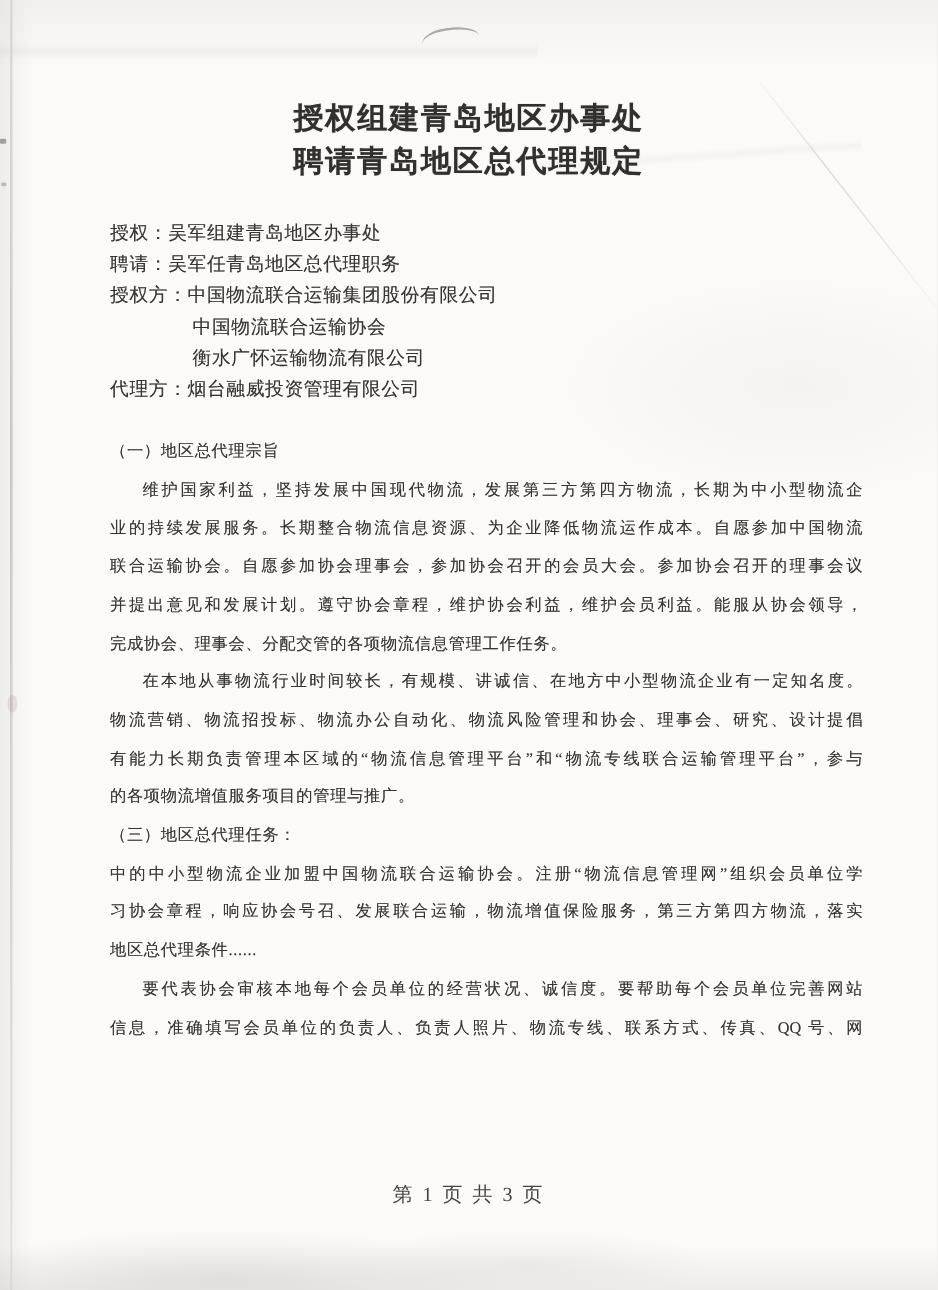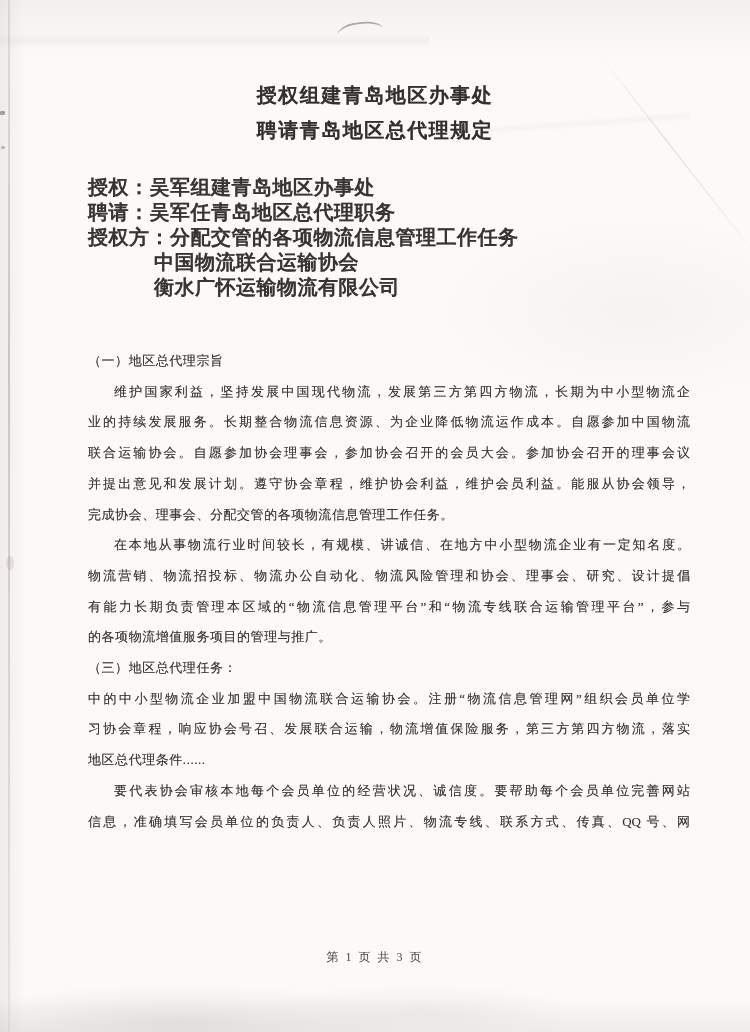--- a/index.html
+++ b/index.html
@@ -38,7 +38,7 @@
     background:linear-gradient(to bottom, transparent, rgba(190,184,184,.22));}
   
   .title{position:absolute;top:78px;left:0;width:100%;text-align:center;
-    font-size:20px;font-weight:700;line-height:35px;letter-spacing:1.5px;color:#332f2f;
+    font-size:24px;font-weight:700;line-height:35px;letter-spacing:1.5px;color:#332f2f;
     text-shadow:0 0 .6px rgba(45,42,42,.55);font-family:Liberation Serif, serif;}
   .meta{position:absolute;top:175px;left:88px;width:620px;
     font-size:20px;line-height:25px;letter-spacing:.5px;

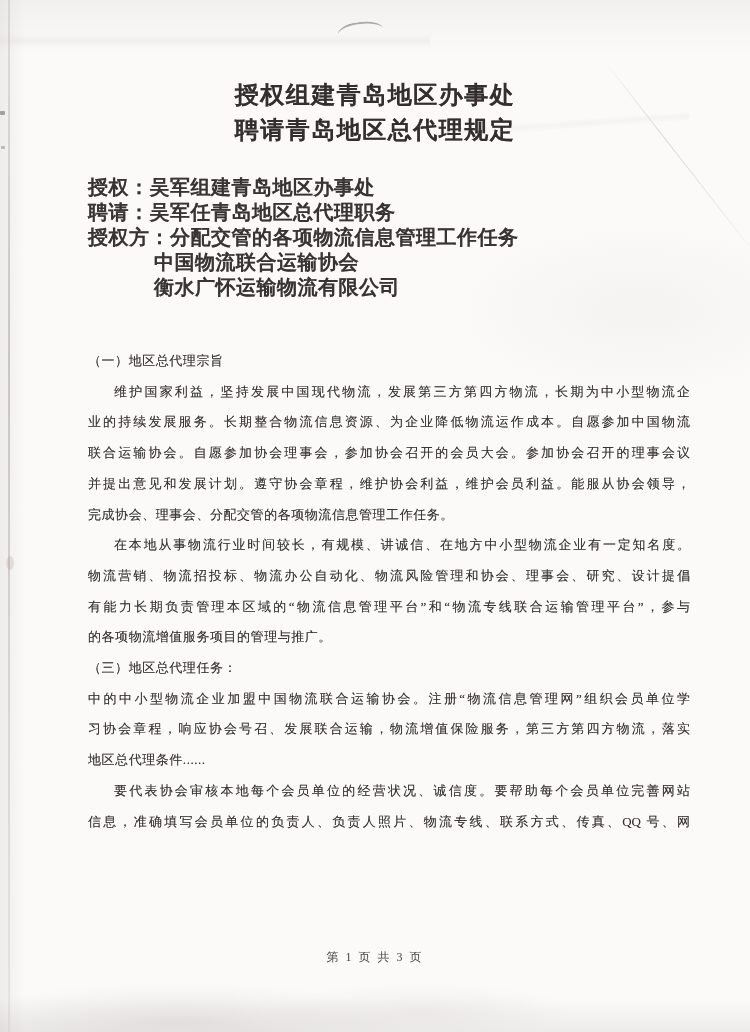--- a/index.html
+++ b/index.html
@@ -41,8 +41,8 @@
     font-size:24px;font-weight:700;line-height:35px;letter-spacing:1.5px;color:#332f2f;
     text-shadow:0 0 .6px rgba(45,42,42,.55);font-family:Liberation Serif, serif;}
   .meta{position:absolute;top:175px;left:88px;width:620px;
-    font-size:20px;line-height:25px;letter-spacing:.5px;
-    text-shadow:0 0 .5px rgba(50,46,46,.45);font-weight:bold;}
+    font-size:15px;line-height:25px;letter-spacing:.5px;
+    text-shadow:0 0 .5px rgba(50,46,46,.45);}
   .meta .cont{padding-left:66px;}
   .body{position:absolute;top:346px;left:88px;width:602px;
     font-size:13px;line-height:30.7px;

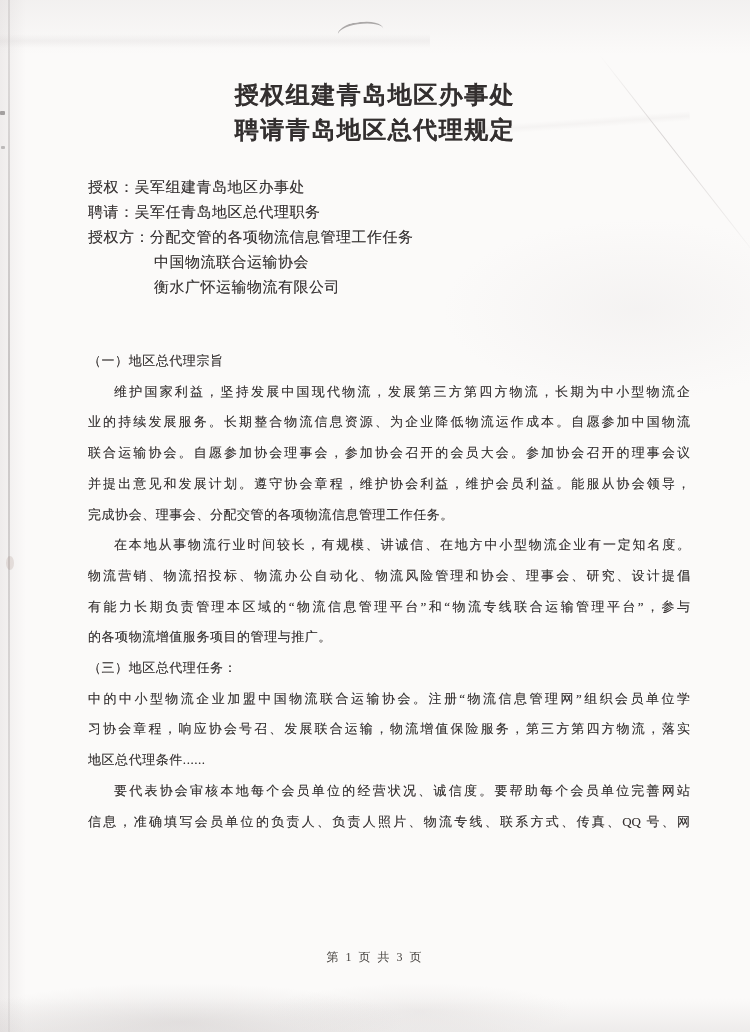--- a/index.html
+++ b/index.html
@@ -77,7 +77,7 @@
   <div class="meta">
     <div>授权：吴军组建青岛地区办事处</div>
     <div>聘请：吴军任青岛地区总代理职务</div>
-    <div>授权方：分配交管的各项物流信息管理工作任务</div>
+    <div>授权方：中国物流联合运输集团股份有限公司</div>
     <div class="cont">中国物流联合运输协会</div>
     <div class="cont">衡水广怀运输物流有限公司</div>
   </div>

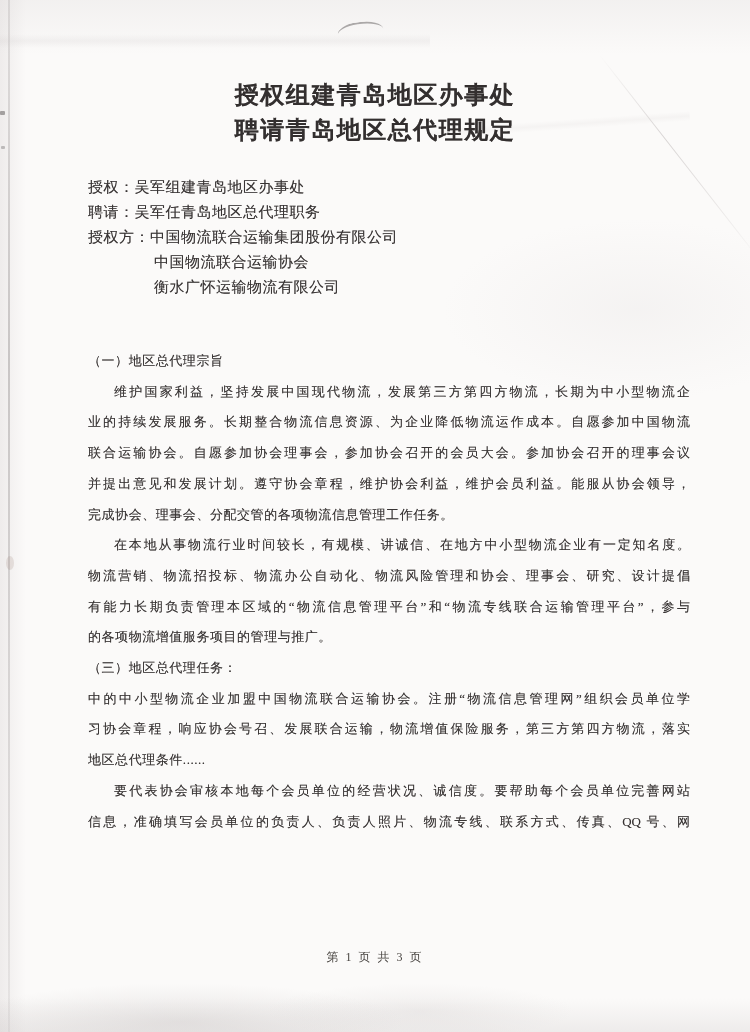--- a/index.html
+++ b/index.html
@@ -80,6 +80,7 @@
     <div>授权方：中国物流联合运输集团股份有限公司</div>
     <div class="cont">中国物流联合运输协会</div>
     <div class="cont">衡水广怀运输物流有限公司</div>
+    <div>代理方：烟台融威投资管理有限公司</div>
   </div>
 
   <div class="body">

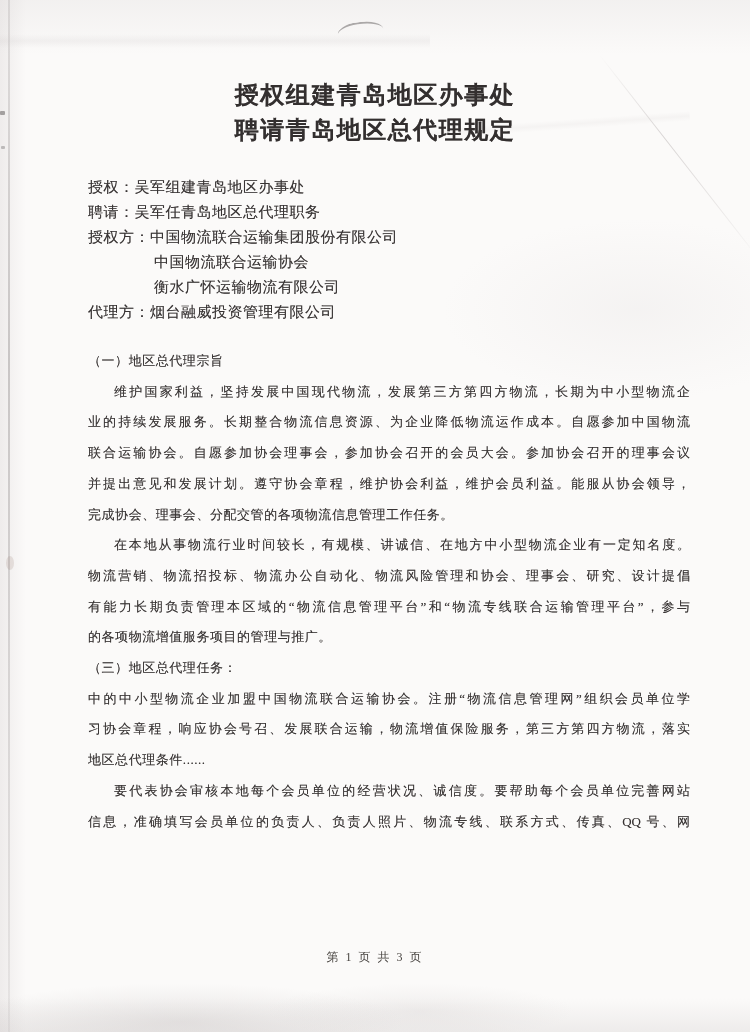--- a/index.html
+++ b/index.html
@@ -52,7 +52,7 @@
   .line.ind{text-indent:2em;}
   .line.nat{letter-spacing:.55px;}
   .footer{position:absolute;top:947px;left:0;width:100%;text-align:center;
-    font-size:12px;line-height:20px;letter-spacing:2px;color:#46423f;}
+    font-size:16px;line-height:20px;letter-spacing:2px;color:#46423f;}
 </style>
 </head>
 <body>

